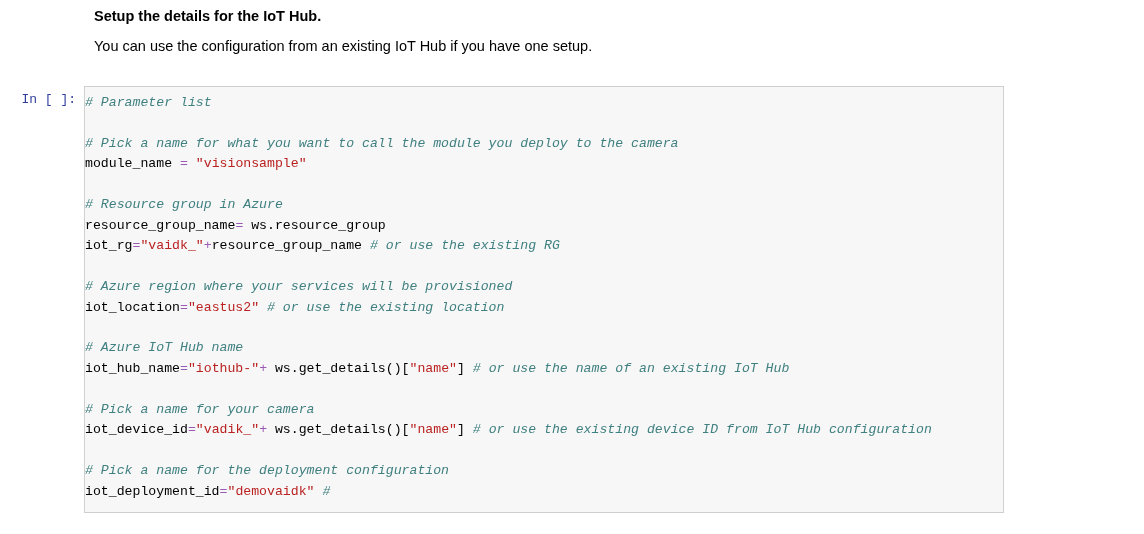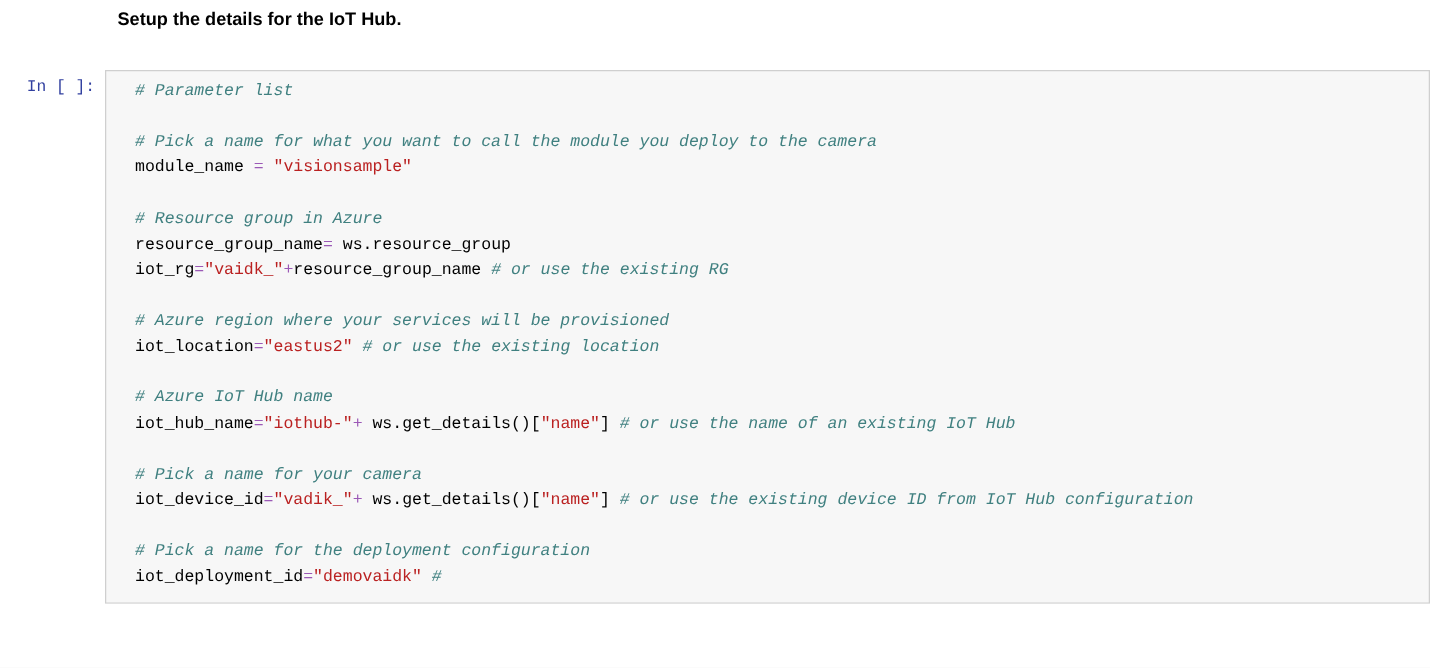--- a/index.html
+++ b/index.html
@@ -11,7 +11,7 @@
     font-size: 14px;
   }
   .page {
-    width: 1144px;
+    width: 1004px;
     box-sizing: border-box;
     padding: 0;
   }

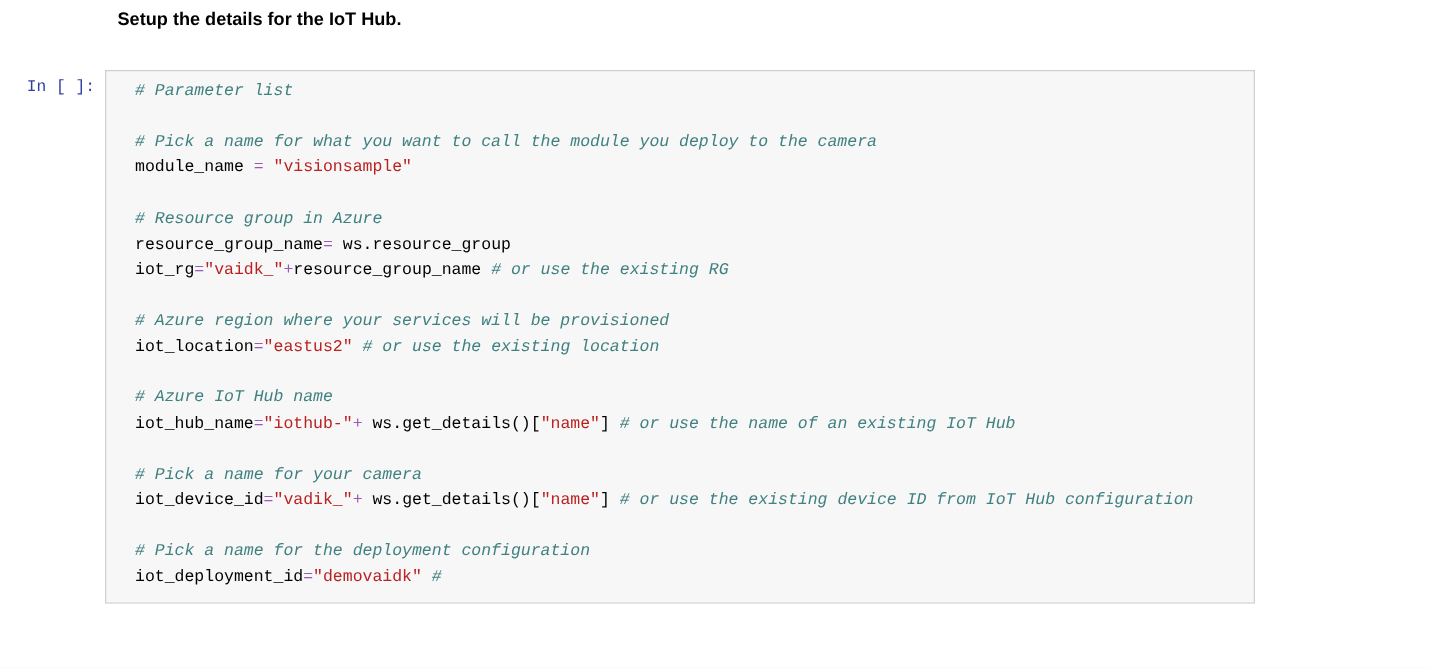--- a/index.html
+++ b/index.html
@@ -75,6 +75,7 @@
 
   <div class="text-block">
     <p class="heading">Setup the details for the IoT Hub.</p>
+    <p class="desc">You can use the configuration from an existing IoT Hub if you have one setup.</p>
   </div>
 
   <div class="cell">

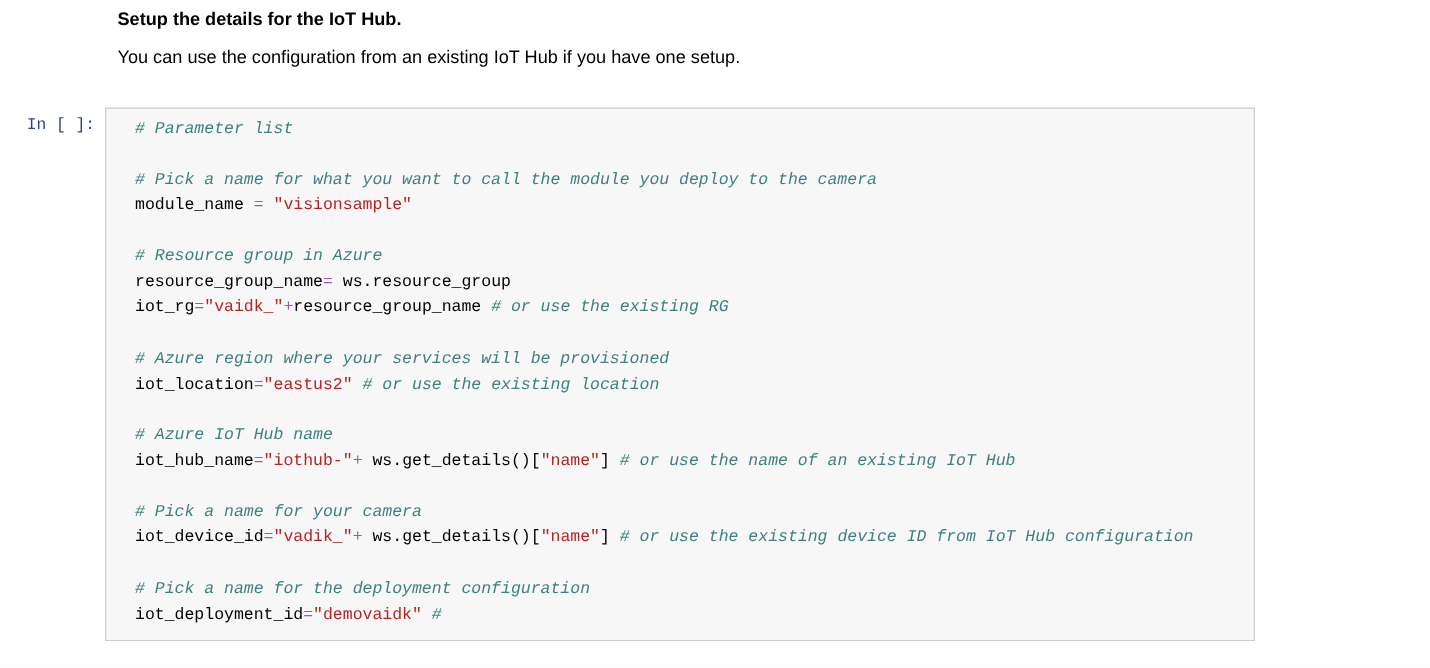--- a/index.html
+++ b/index.html
@@ -51,7 +51,7 @@
     flex: 1 1 auto;
     border: 1px solid #cfcfcf;
     background: #f7f7f7;
-    padding: 6px 8px 10px 23px;
+    padding: 6px 8px 10px 0;
     box-sizing: border-box;
     overflow-x: auto;
   }

